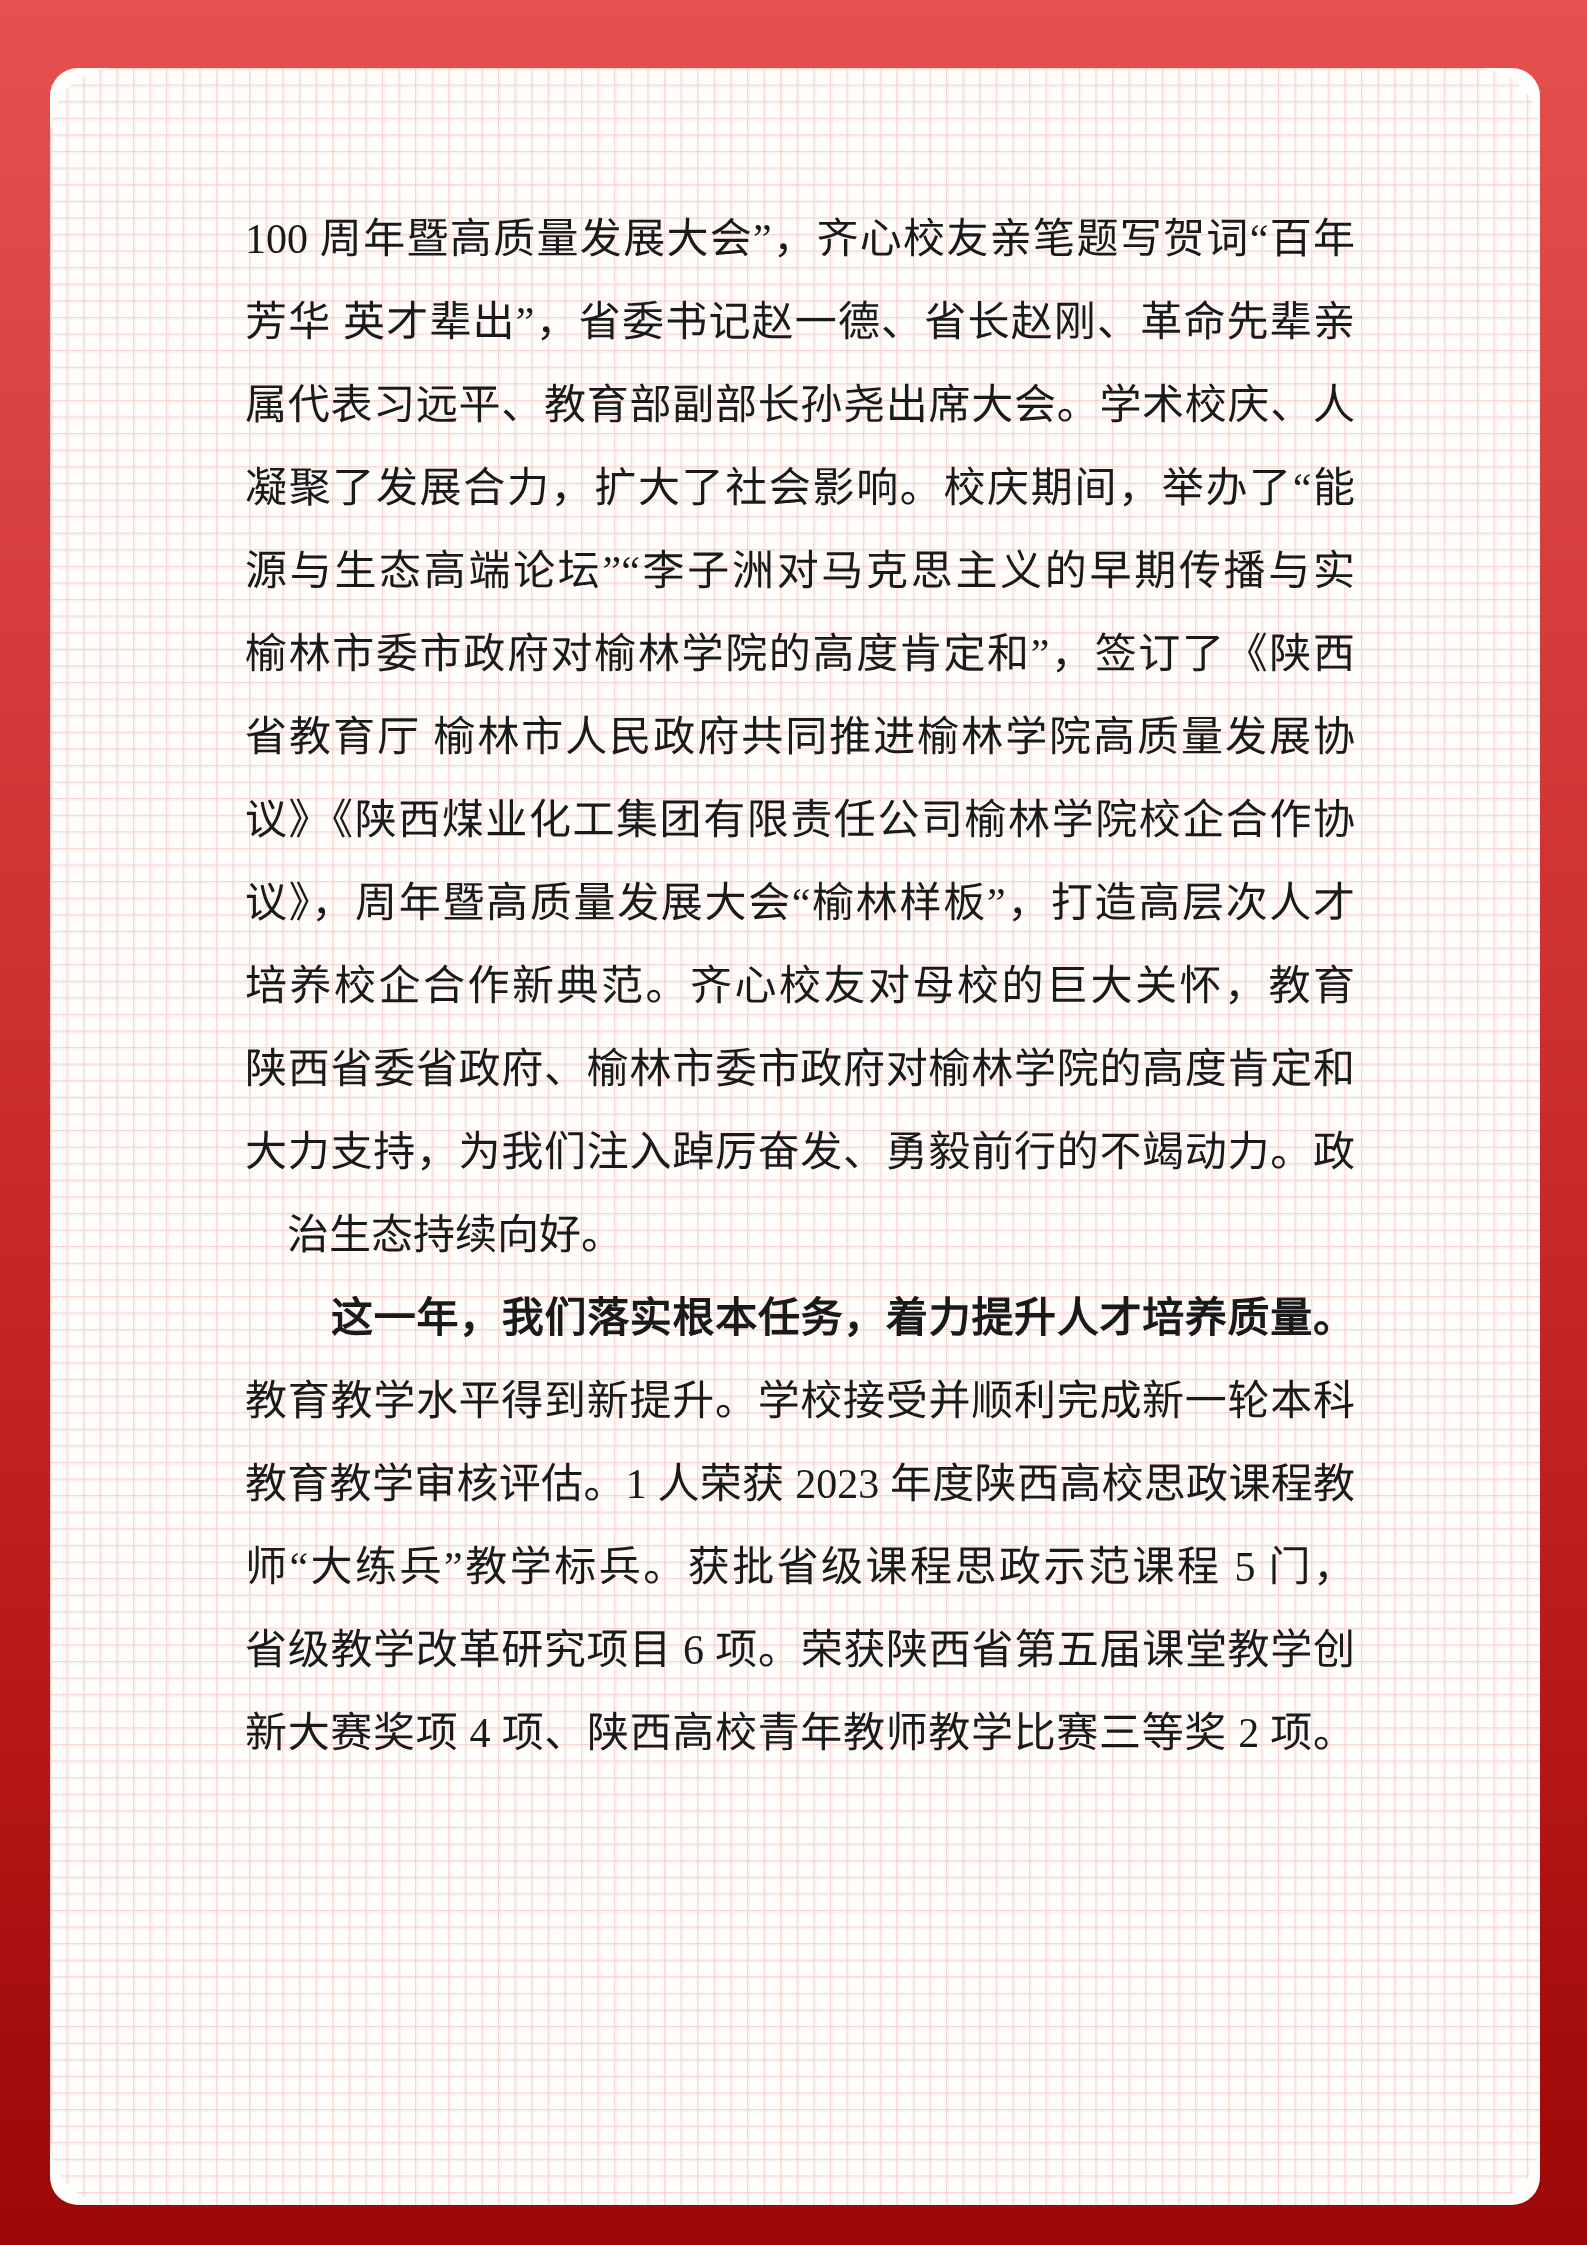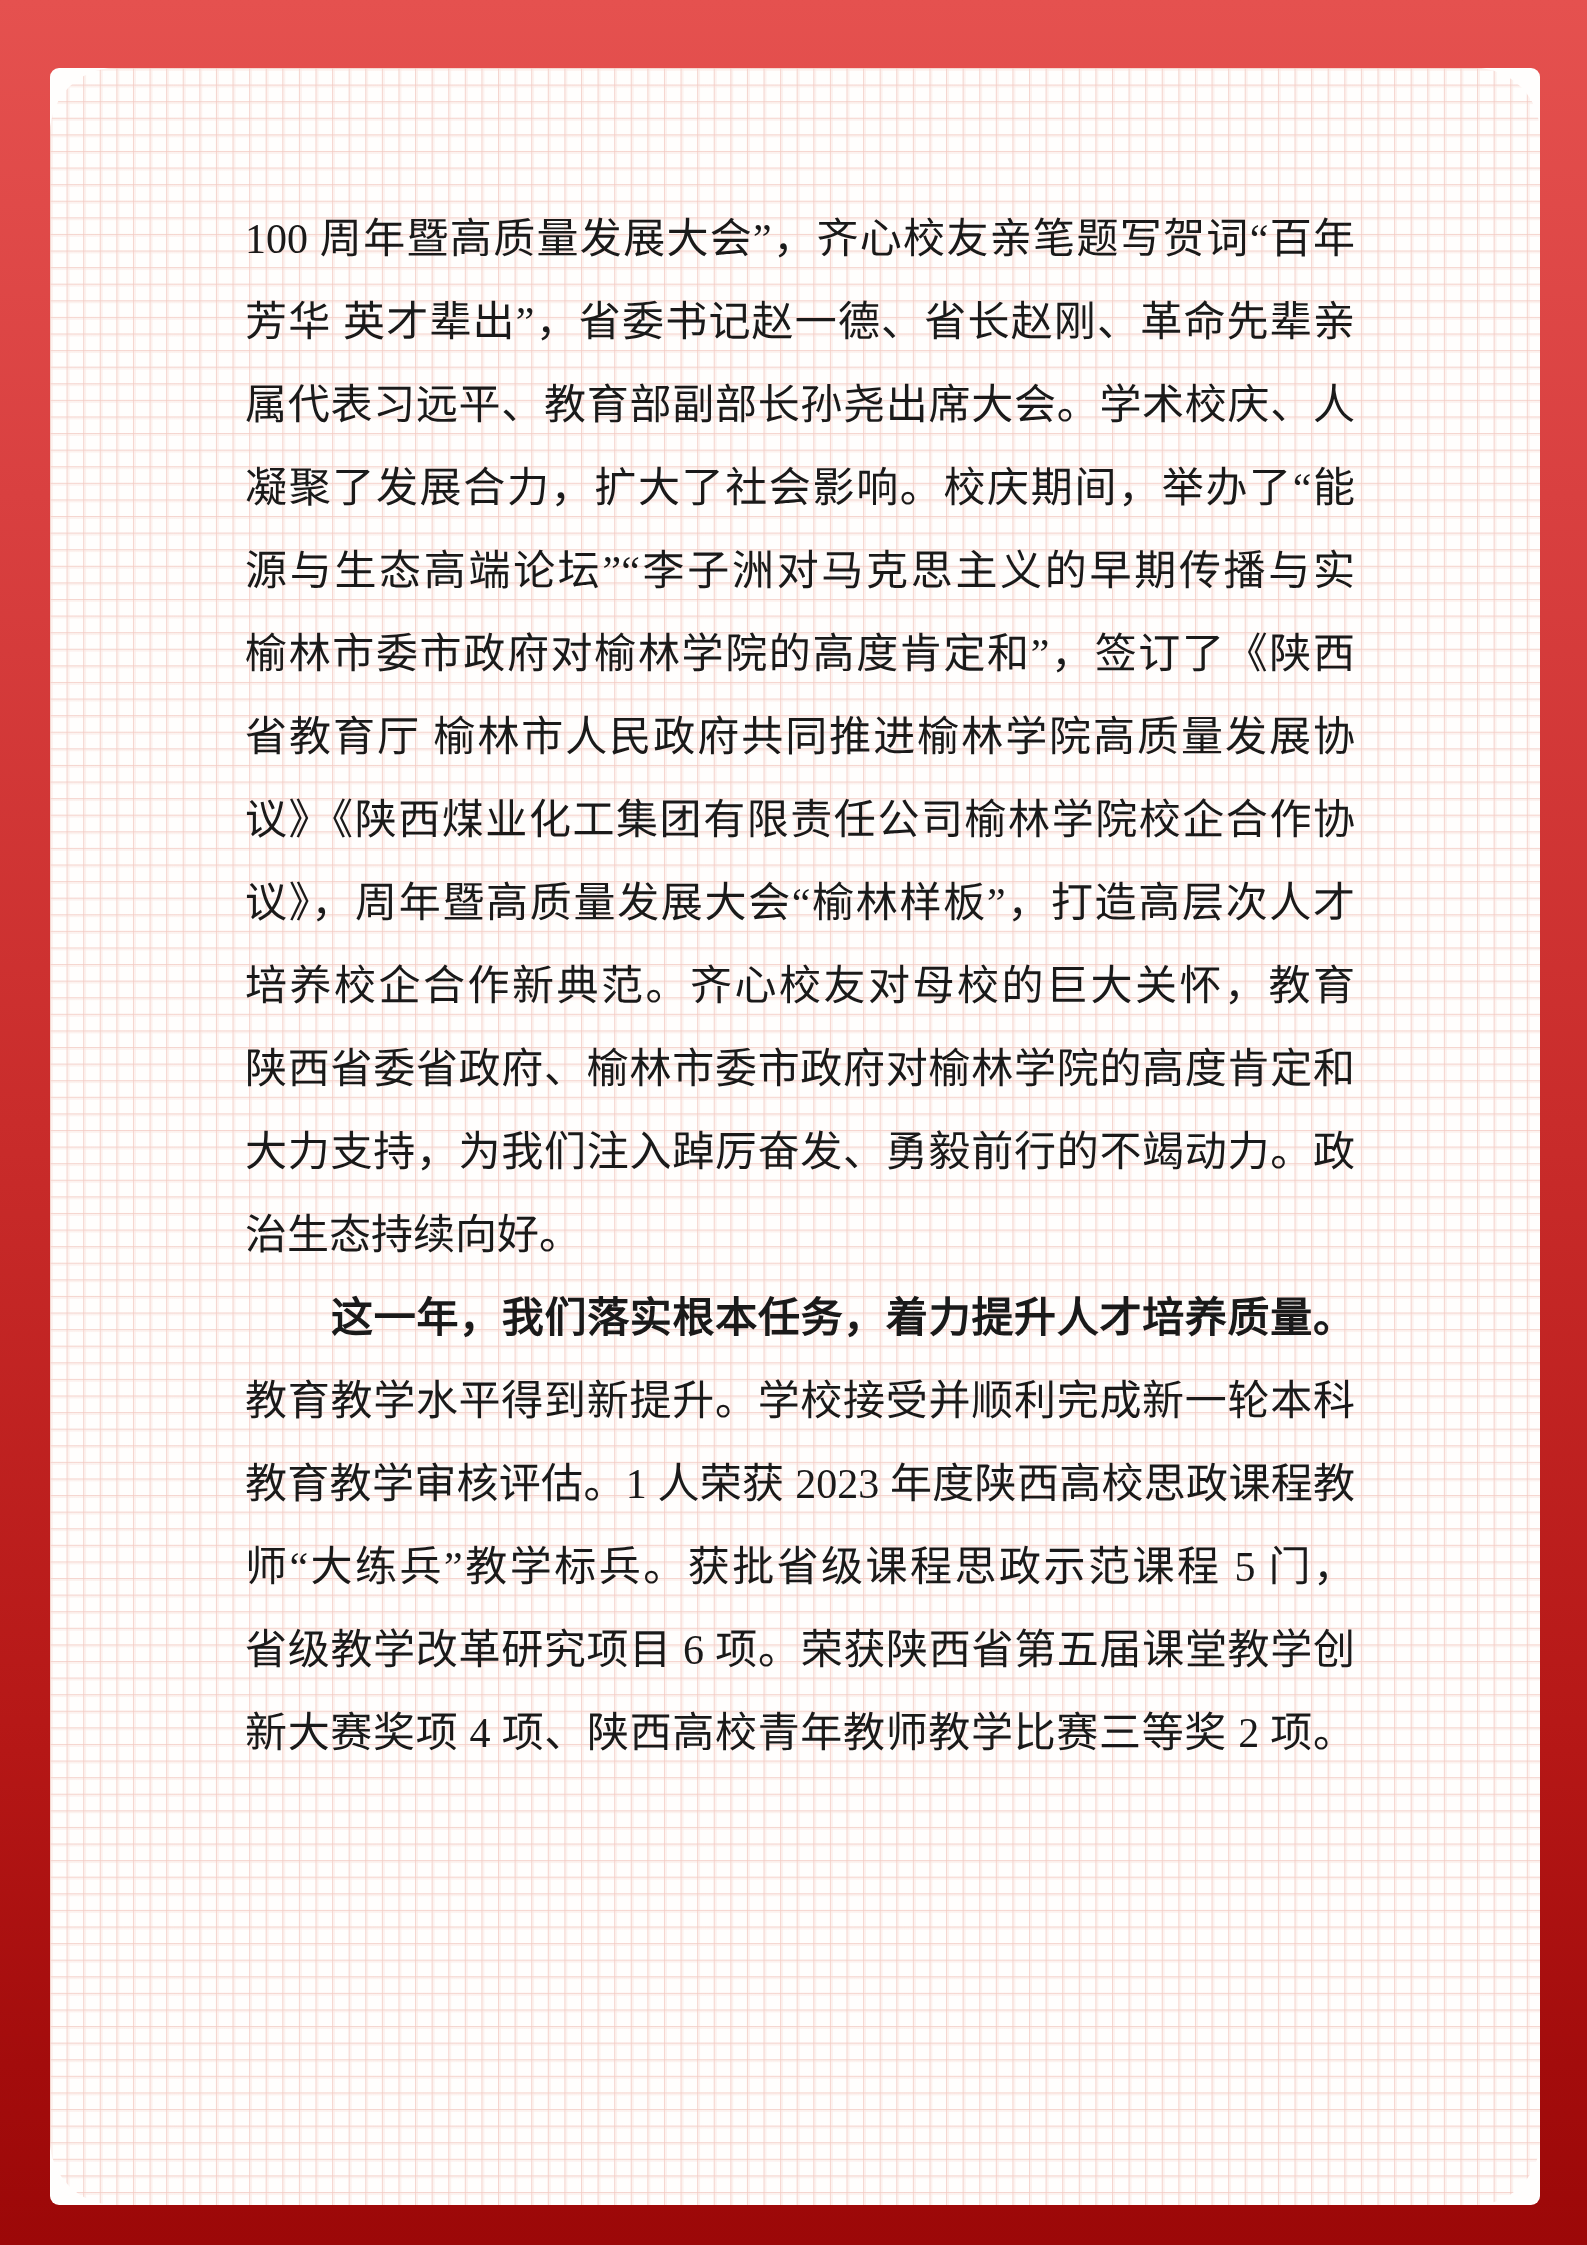--- a/index.html
+++ b/index.html
@@ -20,7 +20,7 @@
     left: 50px; top: 68px;
     width: 1490px; height: 2137px;
     background-color: #fffefd;
-    border-radius: 9px;
+    border-radius: 28px;
   }
   .grid {
     position: absolute;

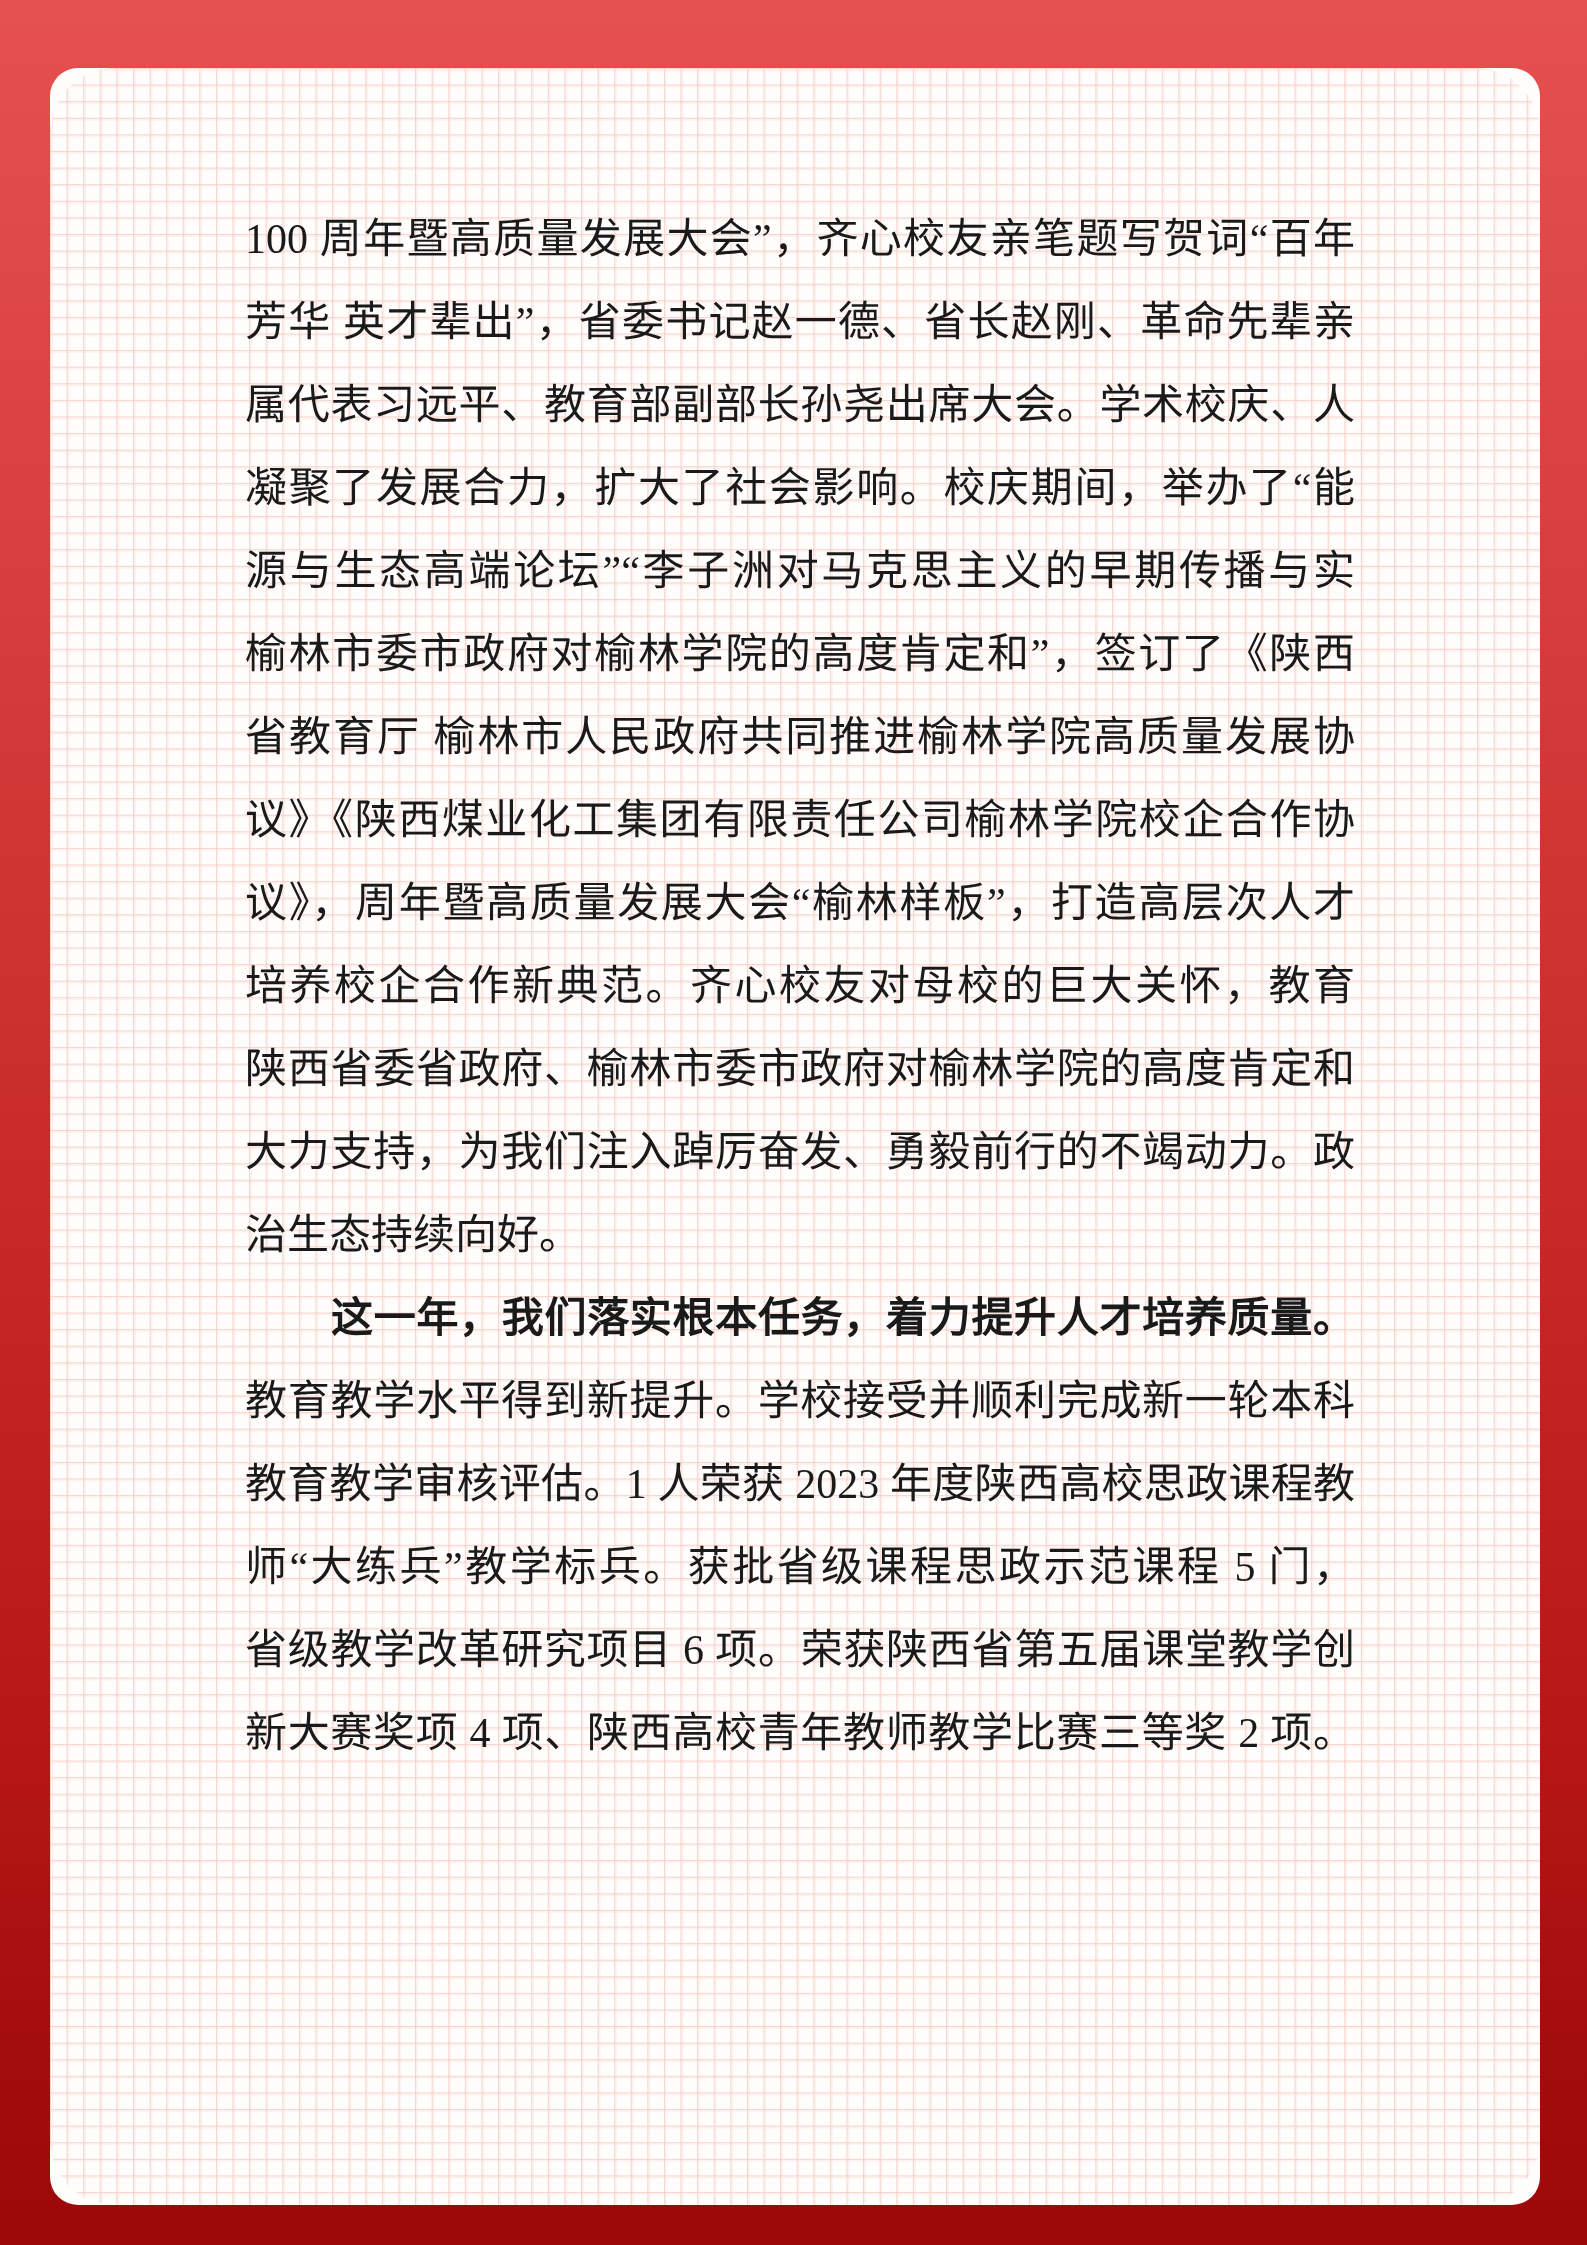--- a/index.html
+++ b/index.html
@@ -51,6 +51,7 @@
   .line.no-justify {
     text-align: left;
     text-align-last: left;
+    margin-left: 42px;
   }
   .line.bold { font-weight: bold; }
   .line.indent { padding-left: 86px; }

